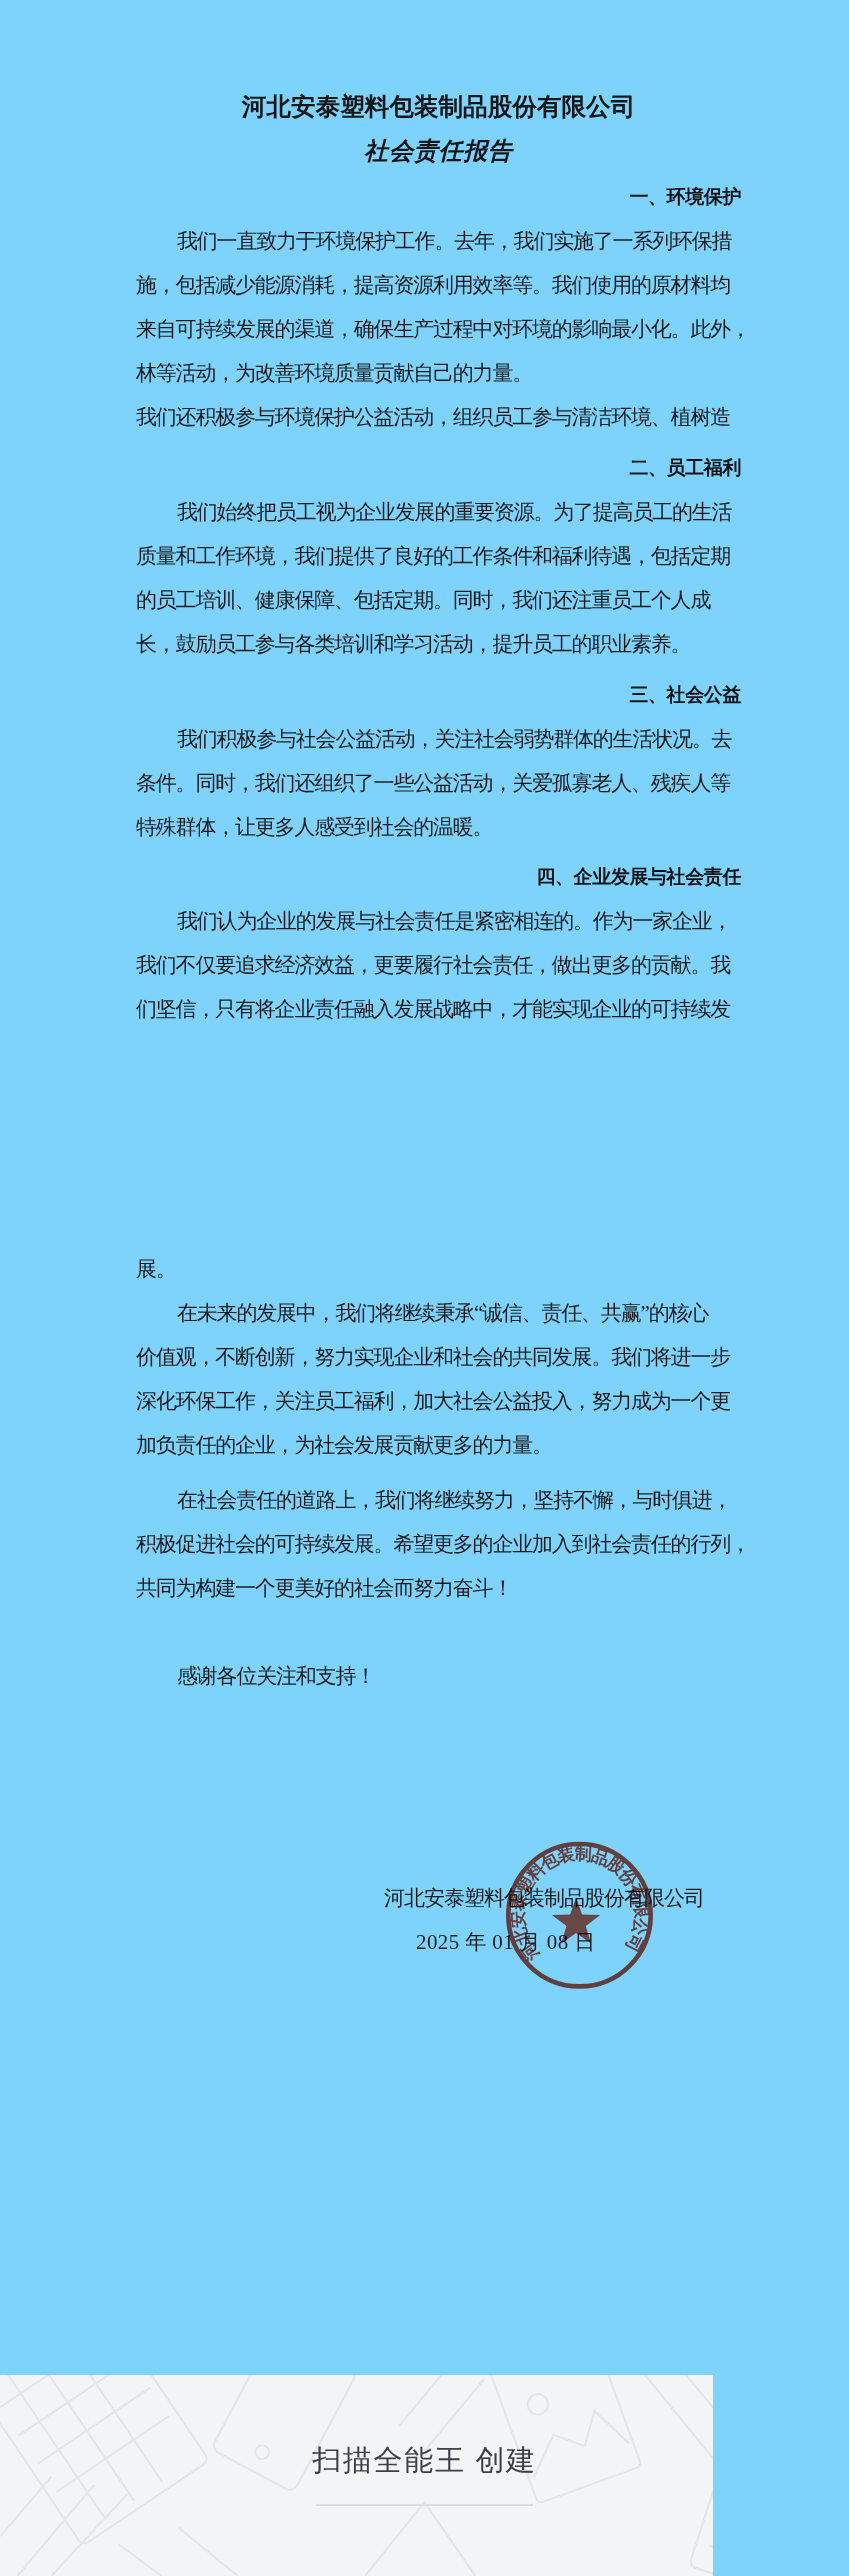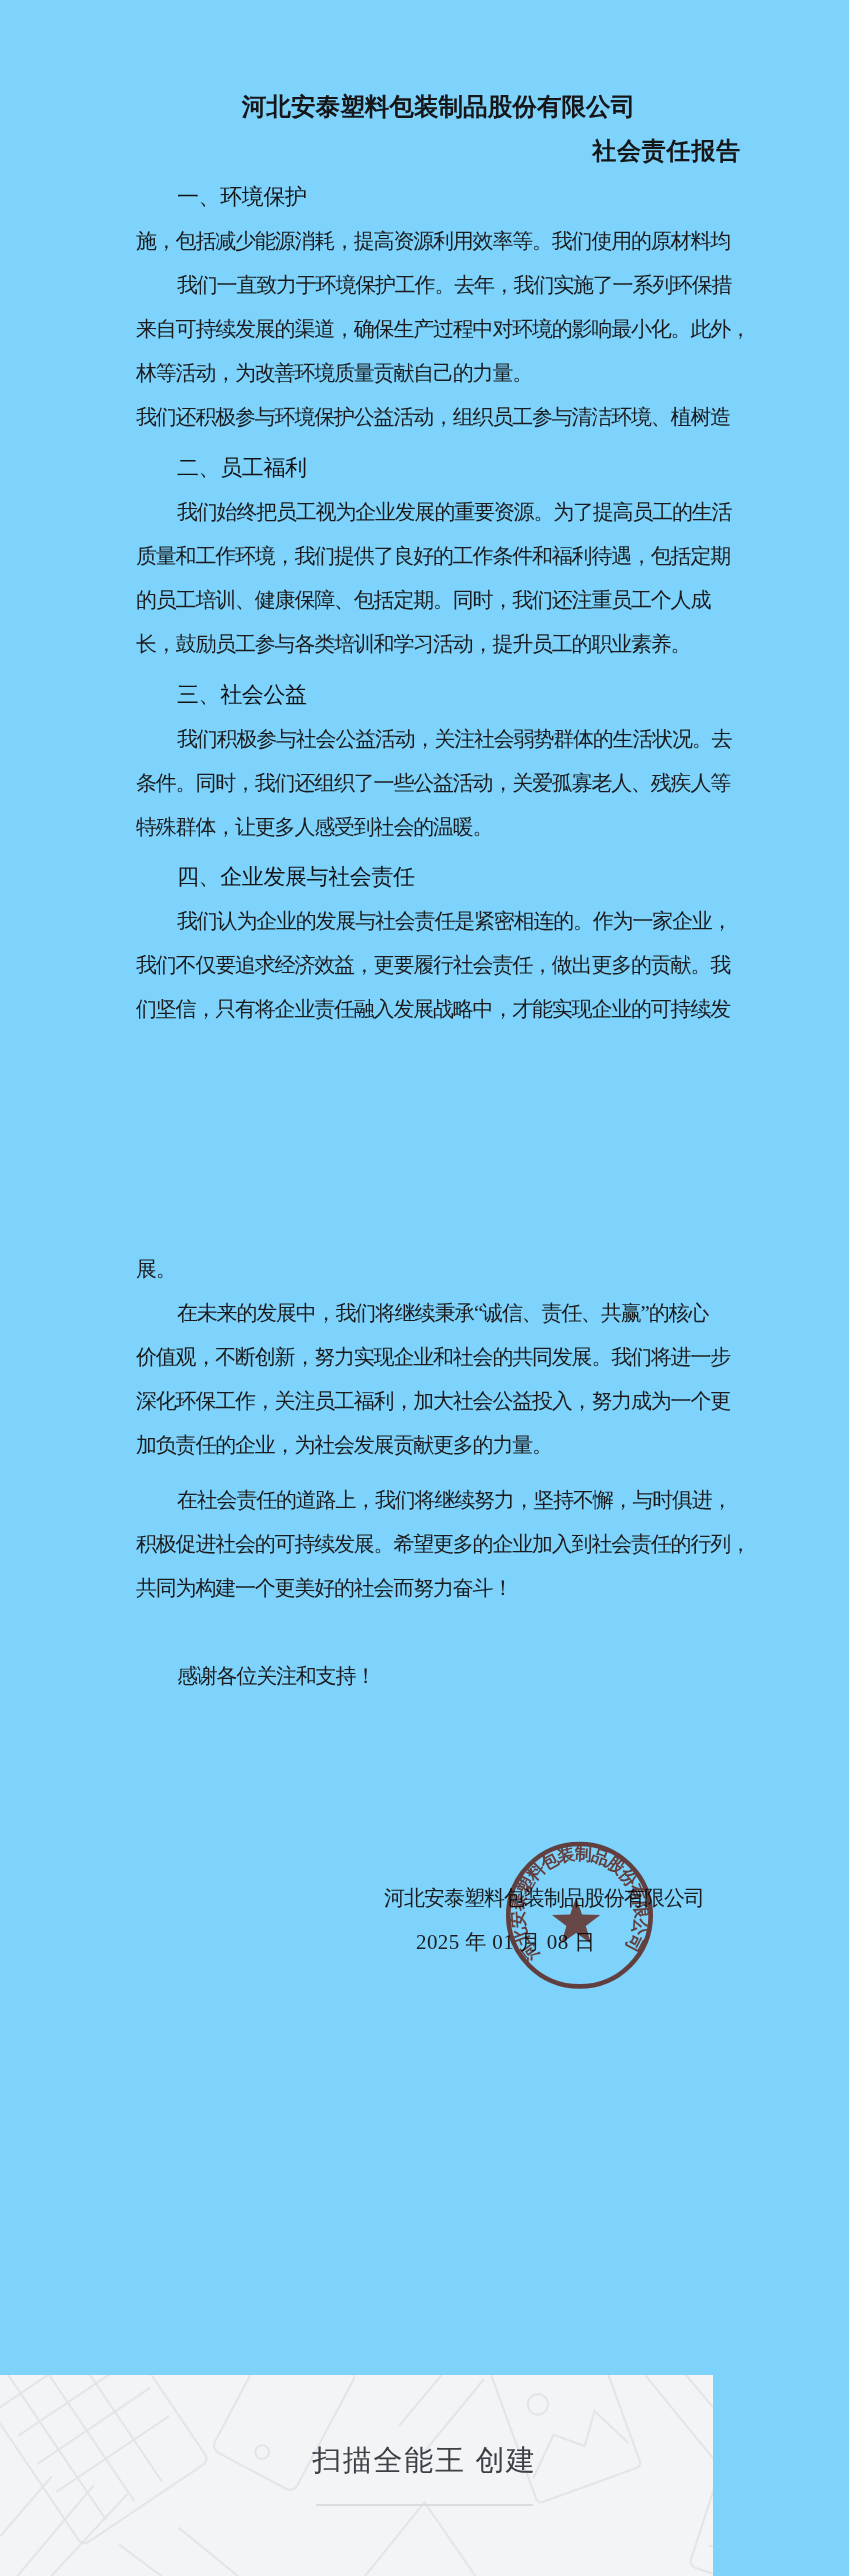--- a/index.html
+++ b/index.html
@@ -33,12 +33,13 @@
     width: 605px;
     height: 34px;
     line-height: 34px;
-    text-align: right;
+    text-align: center;
     font-size: 24px;
     font-weight: bold;
     color: #161618;
     letter-spacing: 0.8px;
     white-space: nowrap;
+    font-style: italic;
   }
   .doc-body {
     padding-left: 136px;

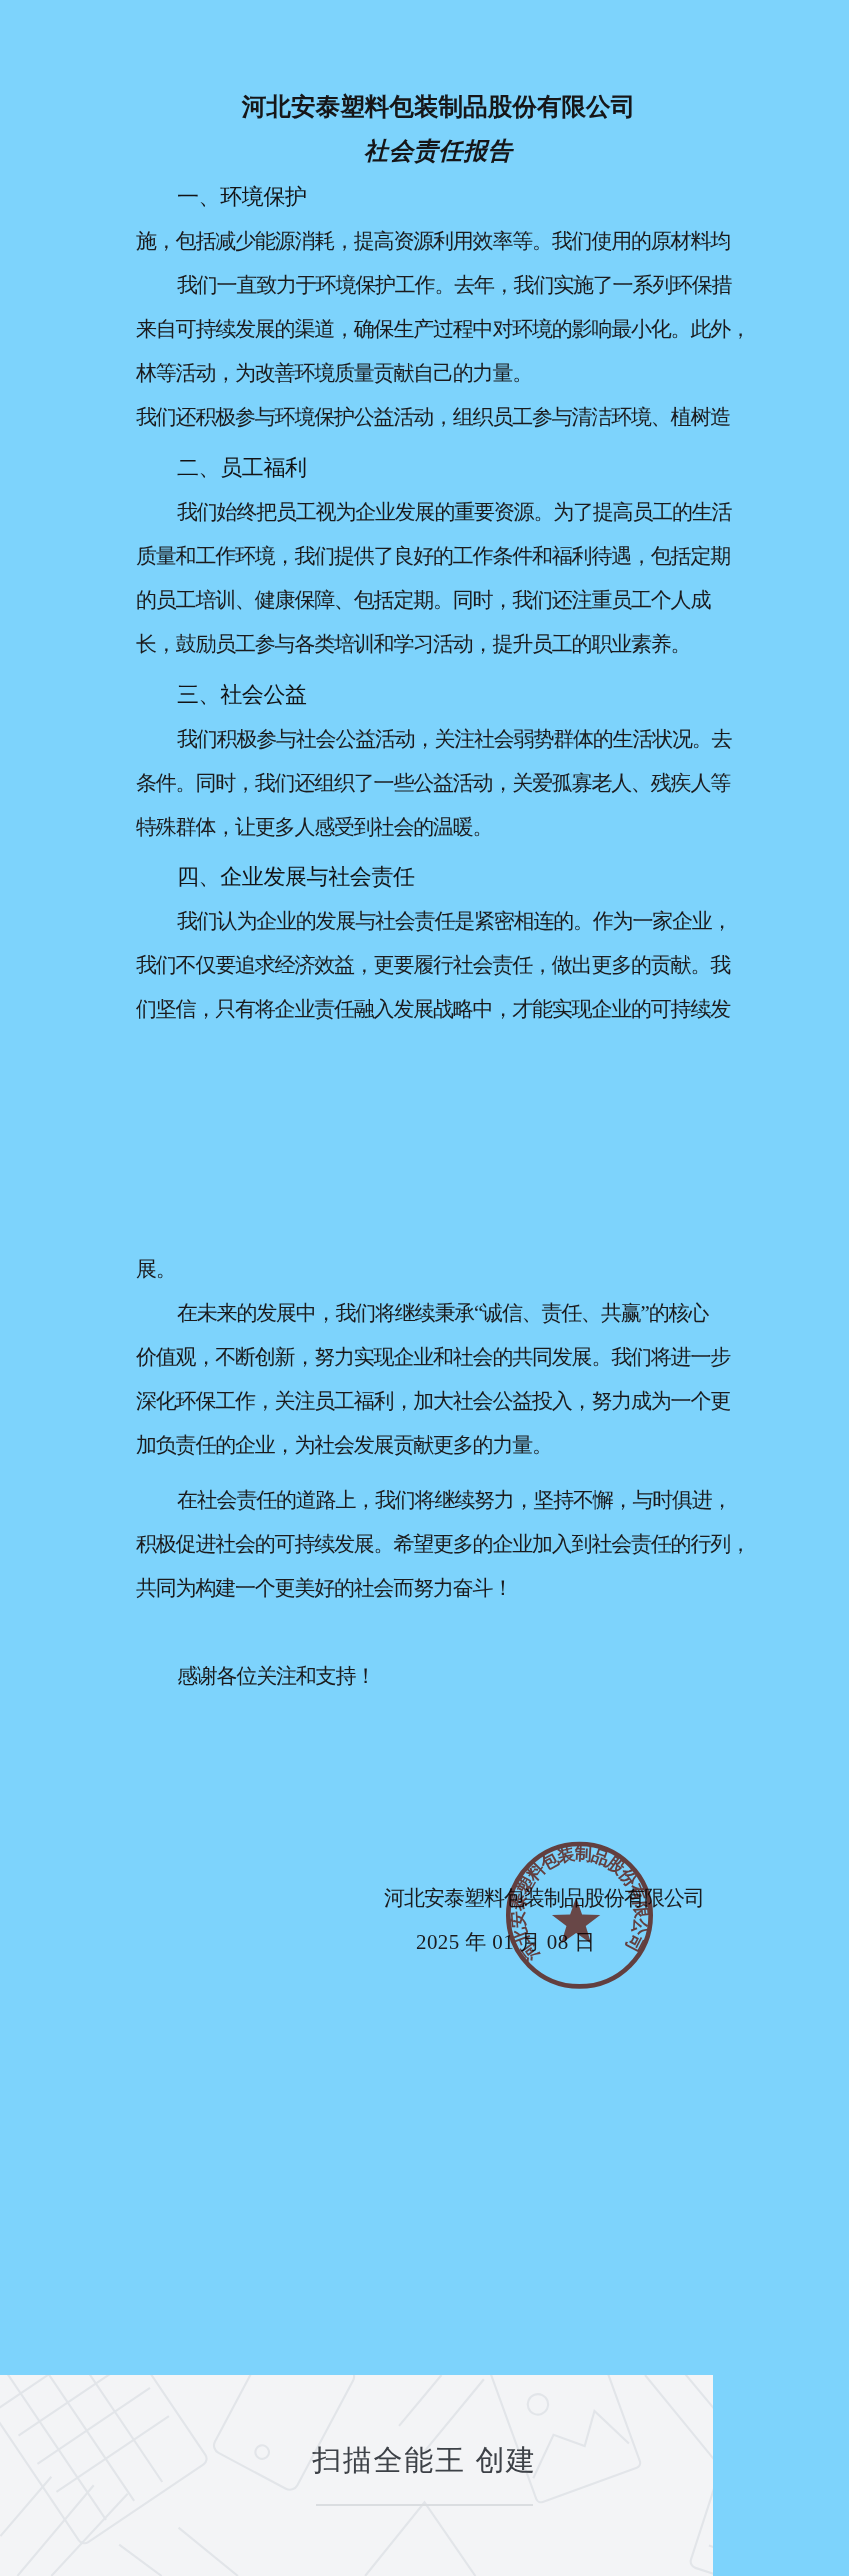--- a/index.html
+++ b/index.html
@@ -55,8 +55,8 @@
   }
   .indent { padding-left: 41px; }
   .heading {
-    font-size: 22px;
-    font-weight: normal;
+    font-size: 19px;
+    font-weight: bold;
     letter-spacing: -0.4px;
     height: 44px;
     line-height: 44px;
@@ -64,6 +64,7 @@
     padding-left: 41px;
     margin-top: 6.8px;
     white-space: nowrap;
+    text-align: right;
   }
   .gap-large { height: 216px; }
   .gap-line  { height: 44px; }

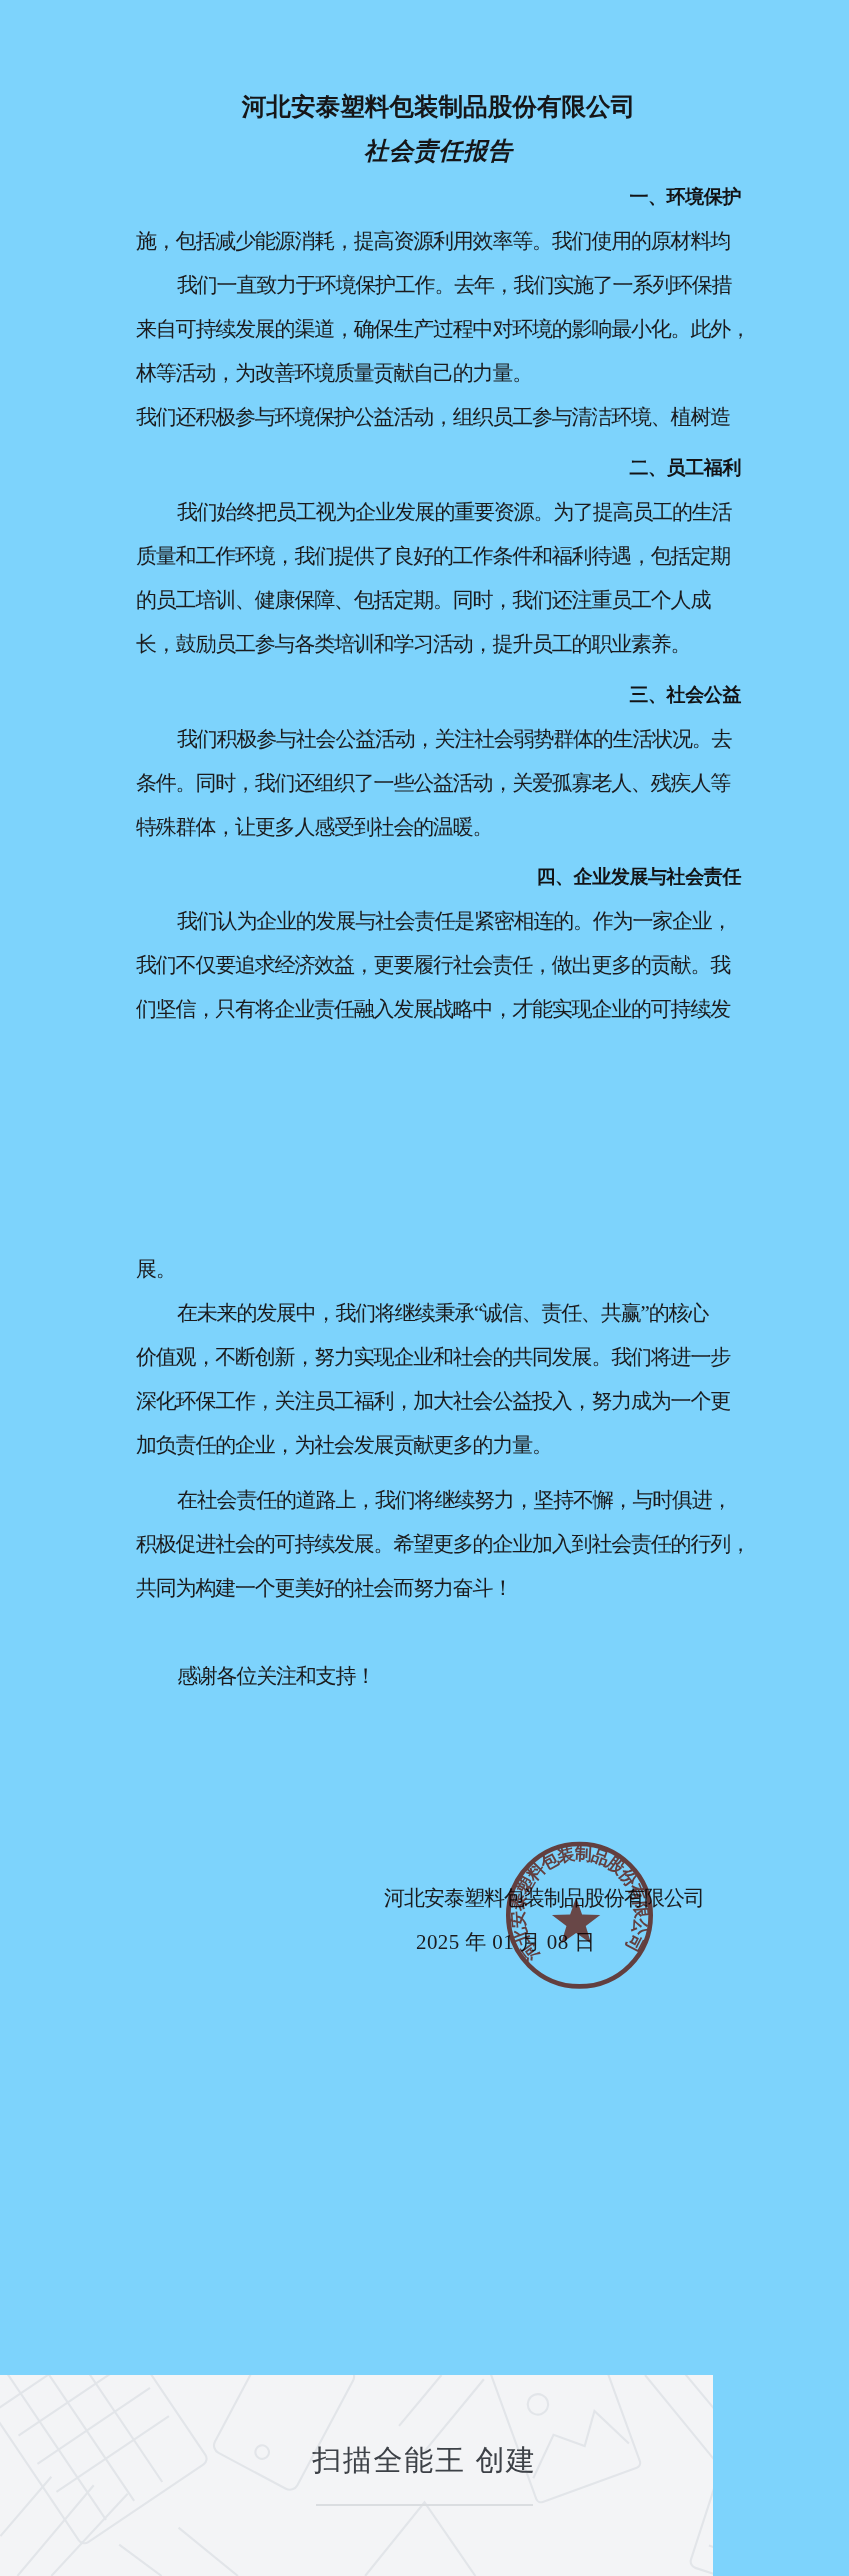--- a/index.html
+++ b/index.html
@@ -151,8 +151,8 @@
 
   <div class="doc-body" id="document-body">
       <div class="heading">一、环境保护</div>
+      <div class="line indent">我们一直致力于环境保护工作。去年，我们实施了一系列环保措</div>
       <div class="line">施，包括减少能源消耗，提高资源利用效率等。我们使用的原材料均</div>
-      <div class="line indent">我们一直致力于环境保护工作。去年，我们实施了一系列环保措</div>
       <div class="line">来自可持续发展的渠道，确保生产过程中对环境的影响最小化。此外，</div>
       <div class="line">林等活动，为改善环境质量贡献自己的力量。</div>
       <div class="line">我们还积极参与环境保护公益活动，组织员工参与清洁环境、植树造</div>

